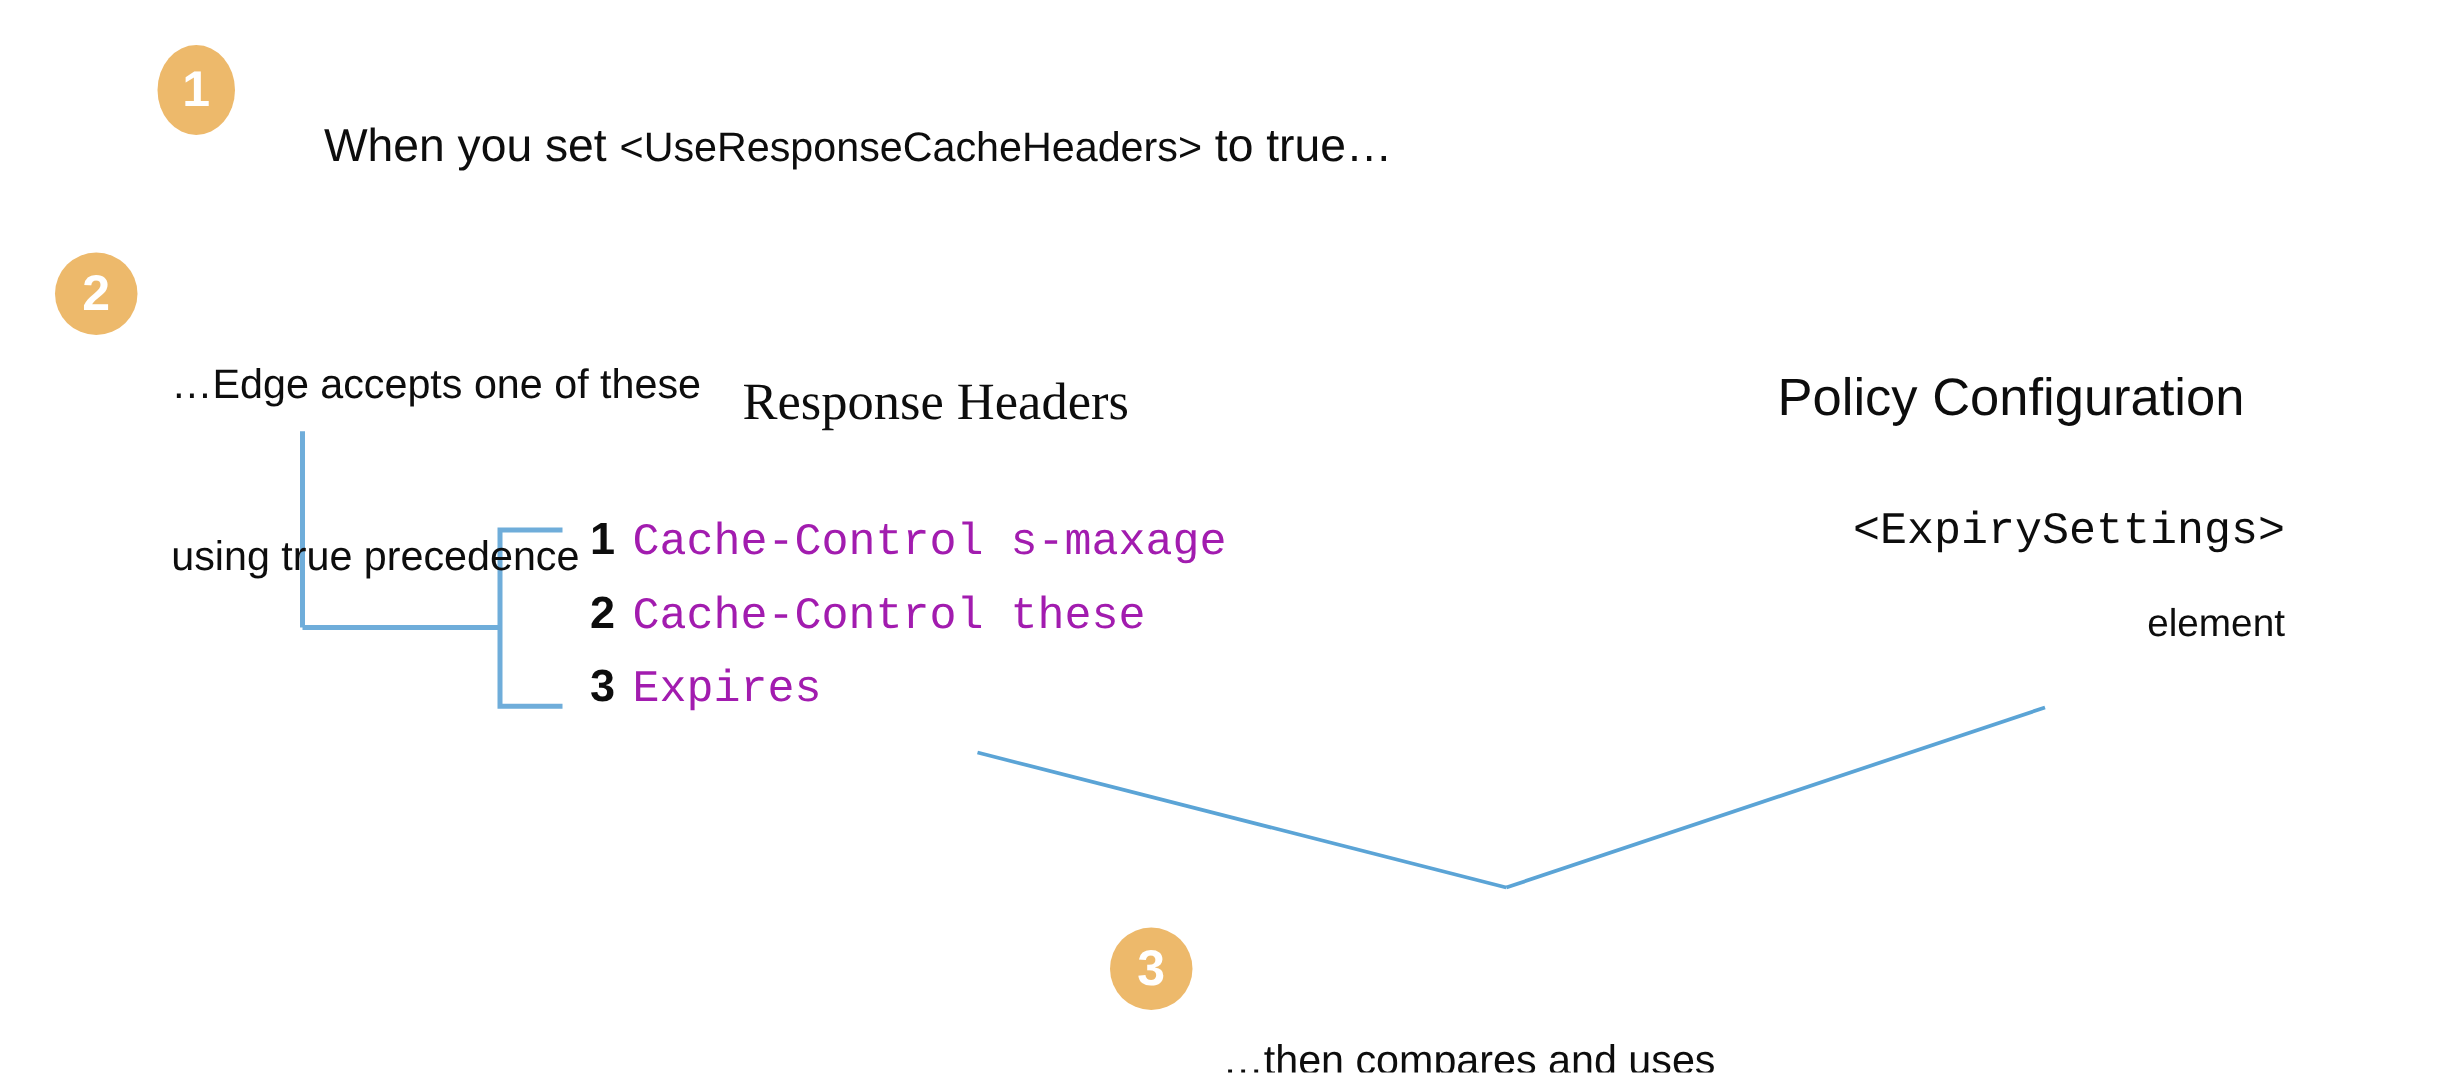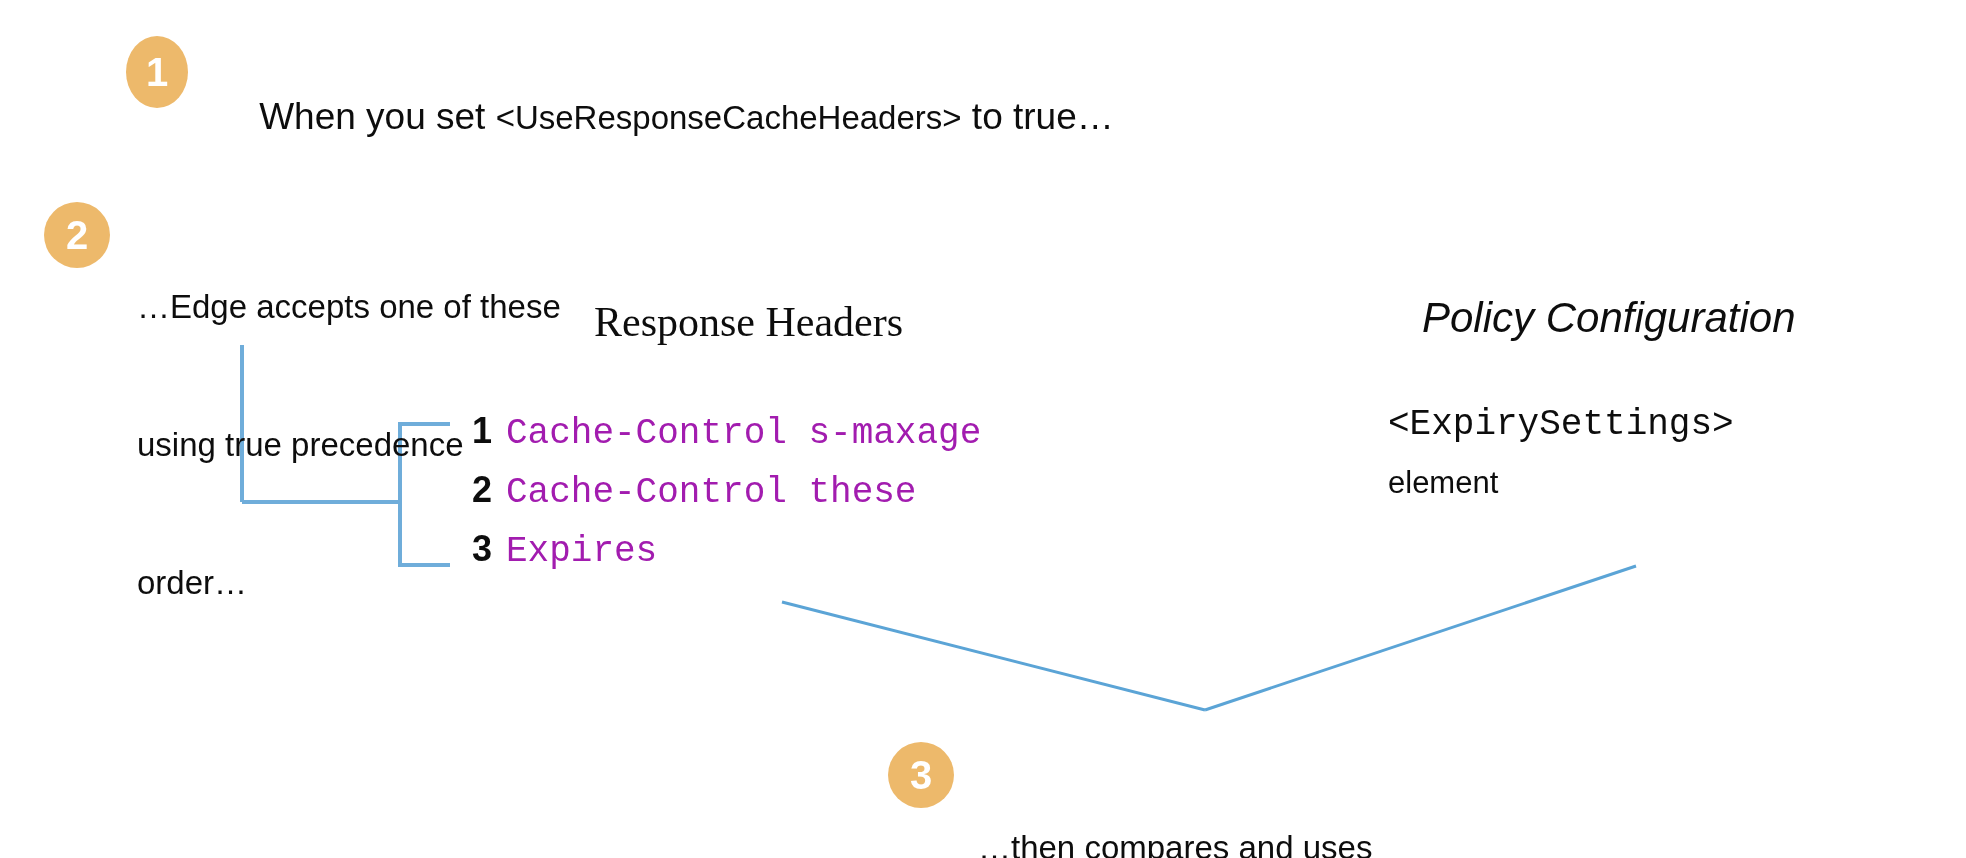--- a/index.html
+++ b/index.html
@@ -120,7 +120,6 @@
   #heading-policy {
     left: 1422px;
     top: 294px;
-    font-style: italic;
   }
 
   

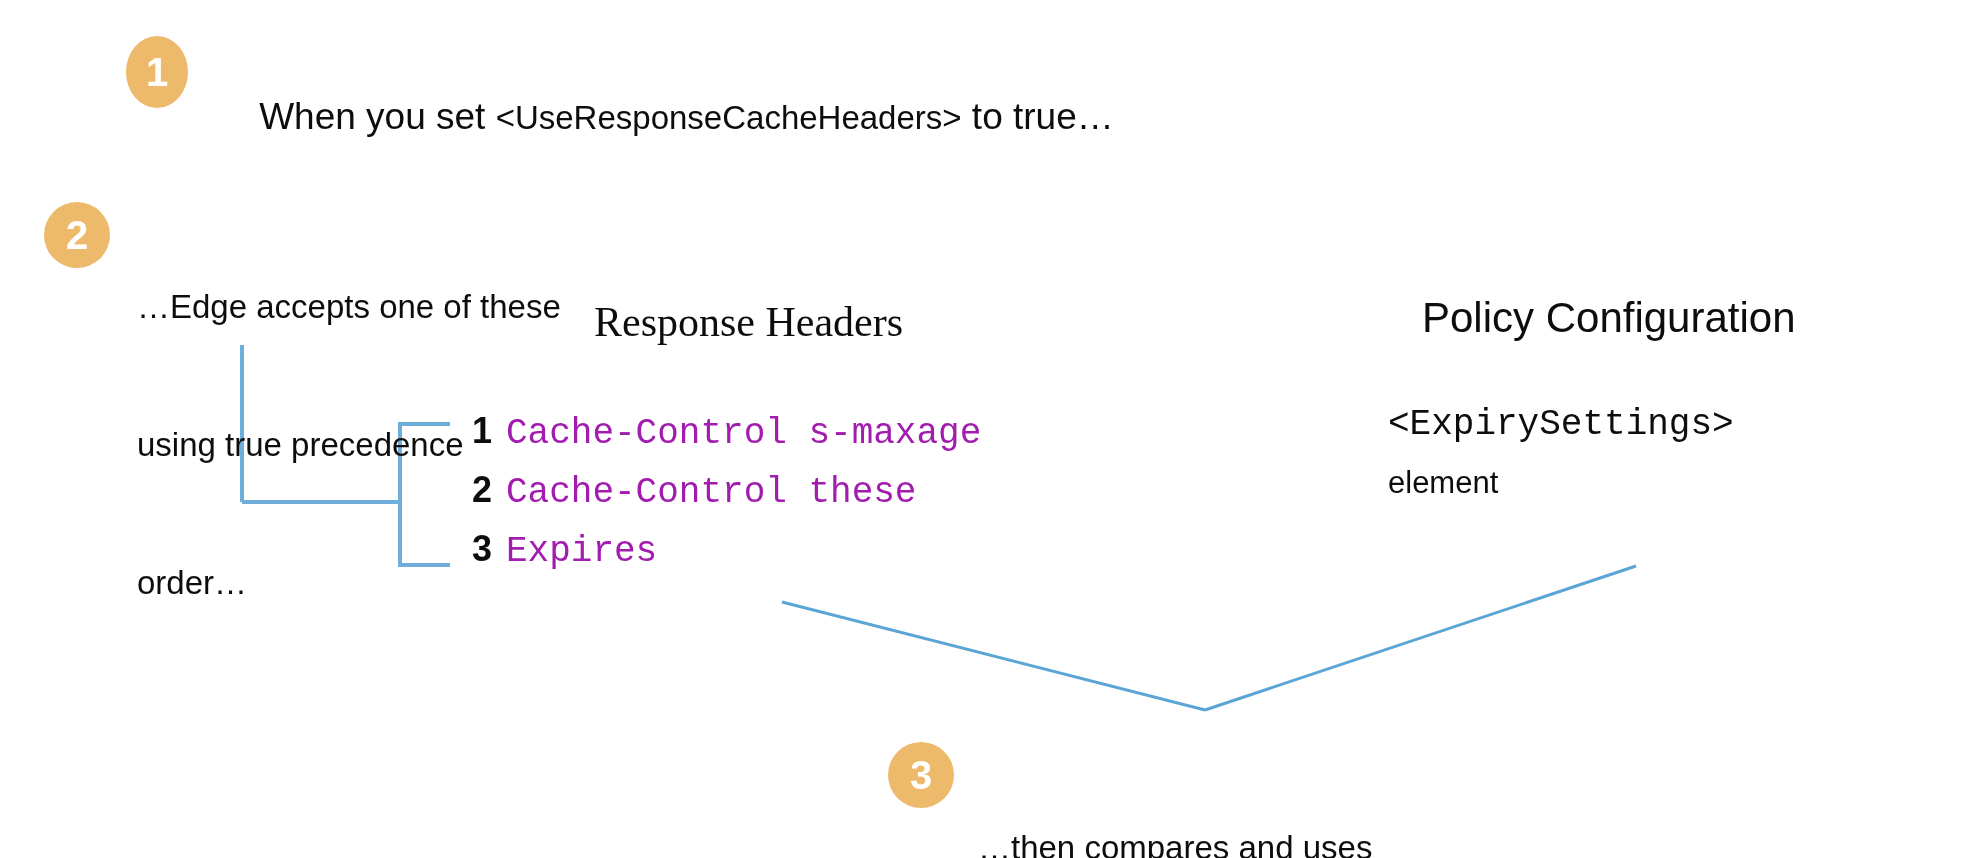--- a/index.html
+++ b/index.html
@@ -154,7 +154,7 @@
     left: 1388px;
     top: 402px;
     width: 440px;
-    text-align: left;
+    text-align: right;
   }
   #policy-element-name {
     font-family: "Liberation Mono", "DejaVu Sans Mono", monospace;

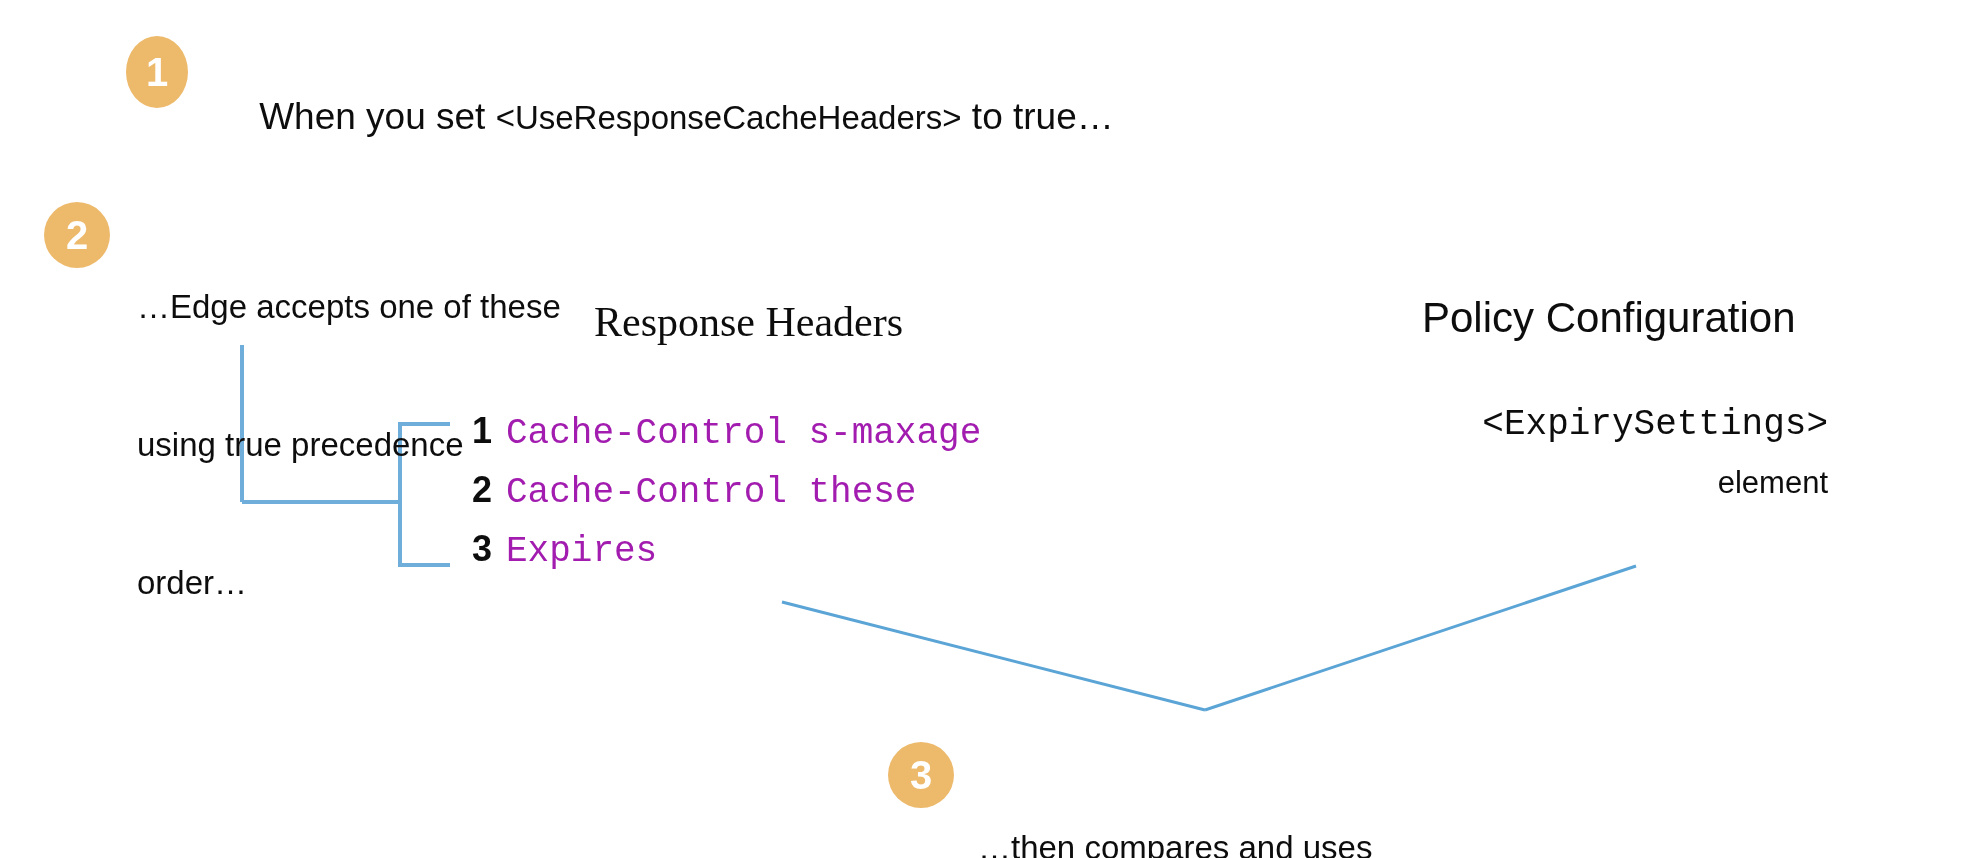--- a/index.html
+++ b/index.html
@@ -168,7 +168,7 @@
     font-size: 31px;
     color: #0d0d0d;
     line-height: 46px;
-    margin-top: 12px;
+    margin-top: 28px;
   }
 </style>
 </head>

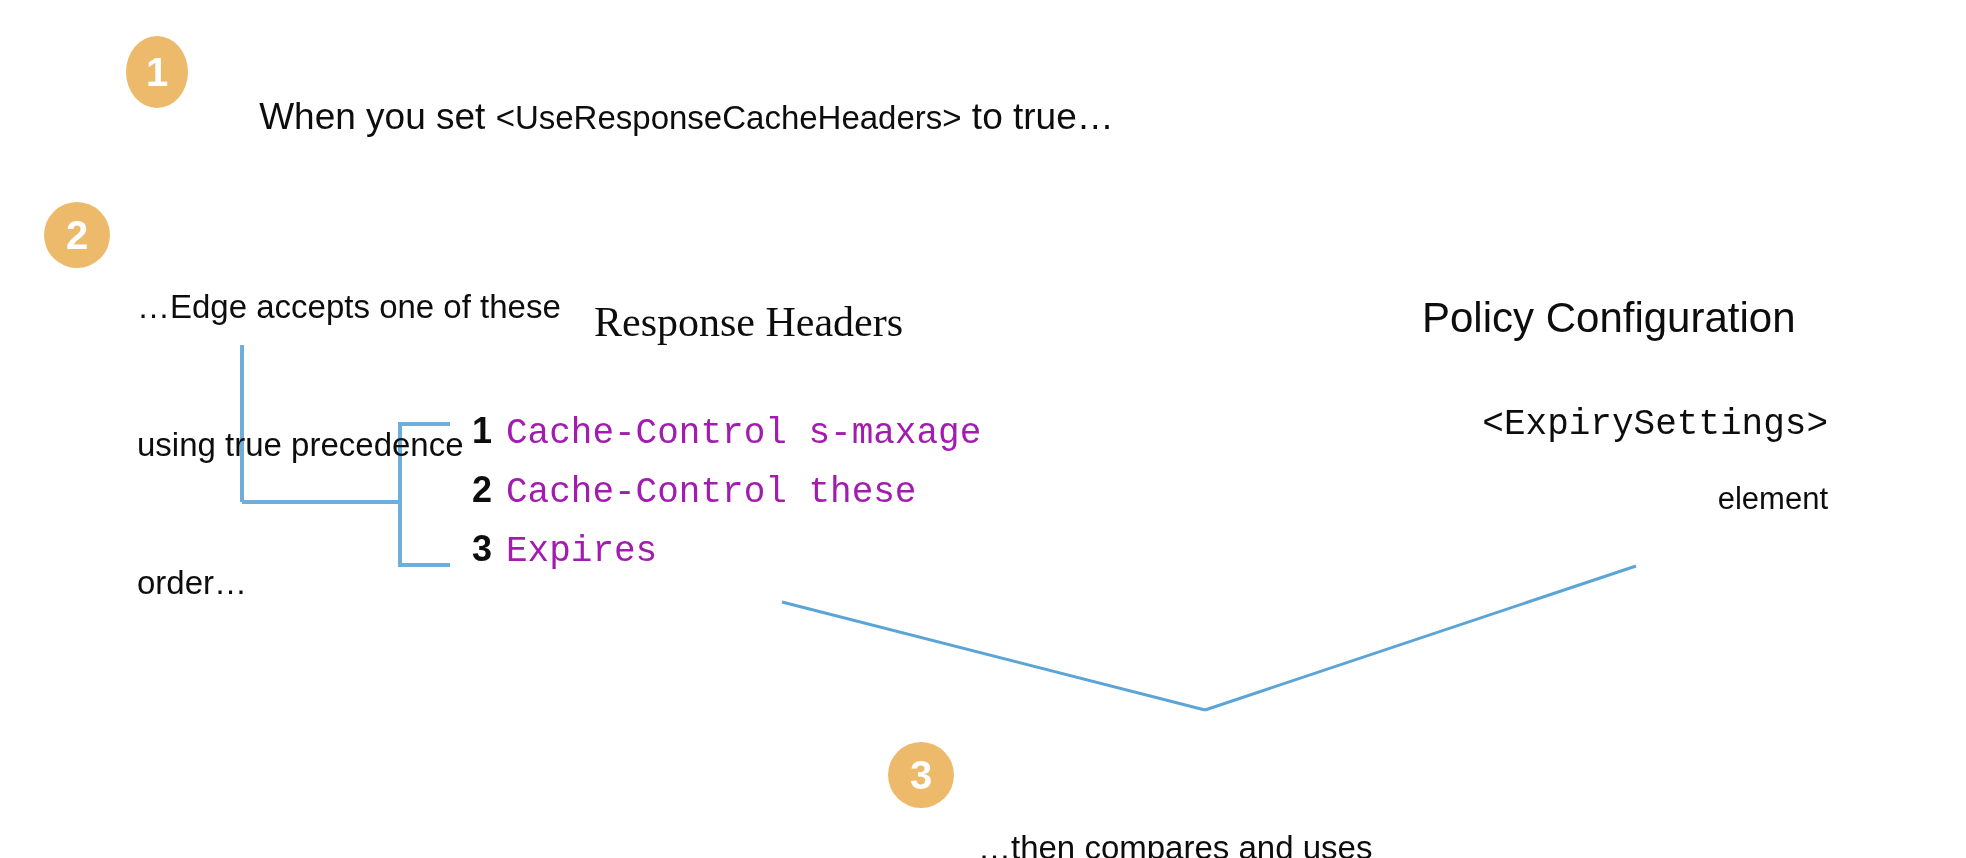--- a/index.html
+++ b/index.html
@@ -198,7 +198,6 @@
   <div class="step-text" id="step2-text">
     <div>…Edge accepts one of these</div>
     <div>using true precedence</div>
-    <div>order…</div>
   </div>
 
   <div class="col-heading" id="heading-response">Response Headers</div>

